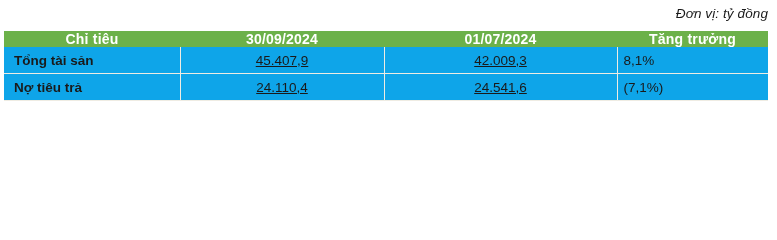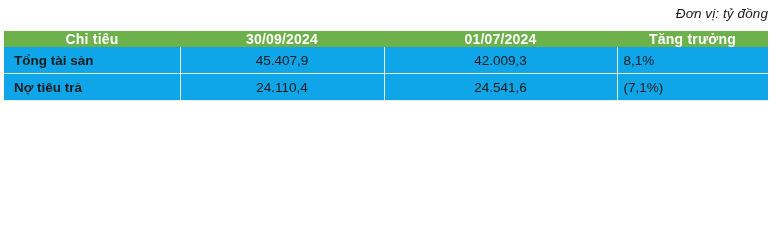--- a/index.html
+++ b/index.html
@@ -91,6 +91,7 @@
   tbody td.value {
     text-align: center;
     font-weight: normal;
+    text-decoration: underline;
   }
 
   tbody td.growth {

